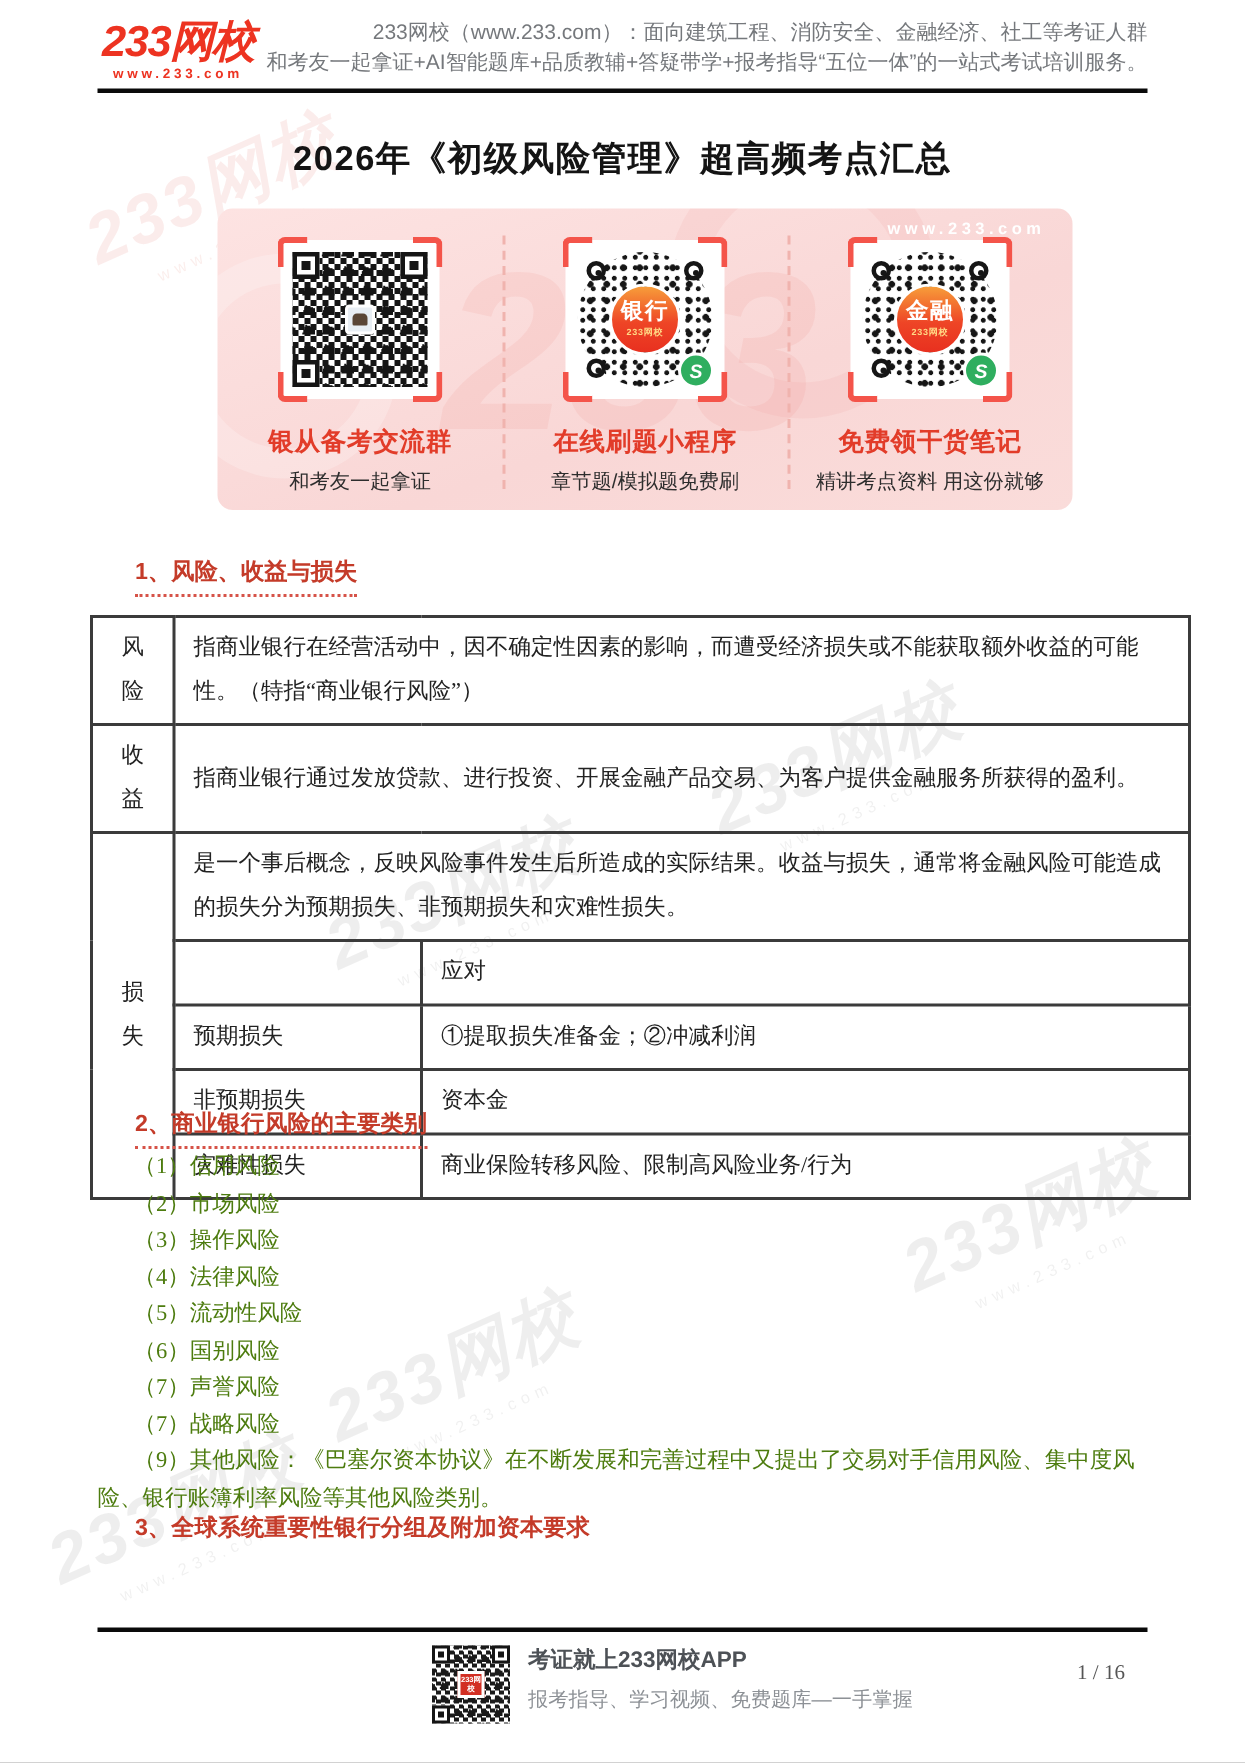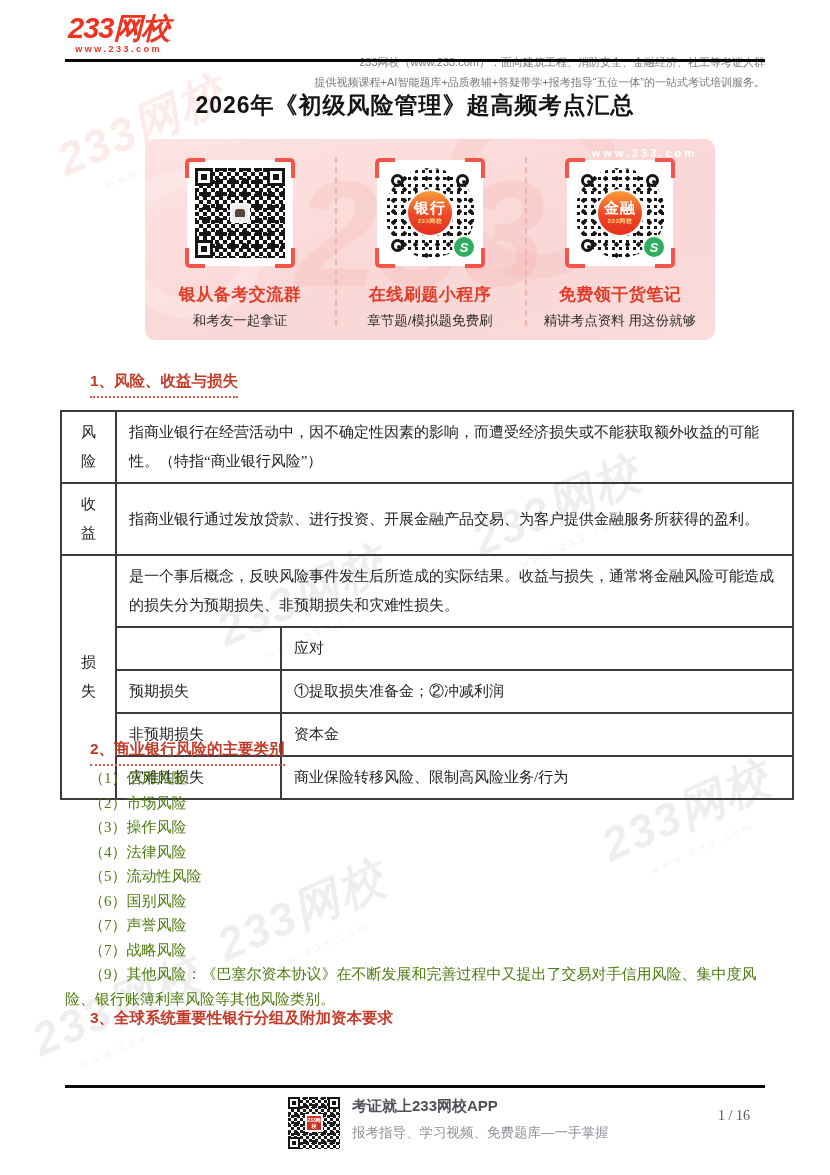--- a/index.html
+++ b/index.html
@@ -17,7 +17,7 @@
   .logo { position:absolute; left:68px; top:13px; text-align:center; }
   .logo-main { font-size:29px; font-weight:bold; font-style:italic; color:#ed3321; letter-spacing:-1px; line-height:30px; }
   .logo-sub { font-size:9px; font-weight:bold; color:#ed3321; letter-spacing:2.5px; margin-top:1px; }
-  .header-tag { position:absolute; right:65px; top:11px; text-align:right; font-size:11px; color:#75787c; line-height:20px;margin-top:41px; }
+  .header-tag { position:absolute; right:65px; top:11px; text-align:right; font-size:14px; color:#75787c; line-height:20px; }
   .rule { position:absolute; left:65px; width:700px; height:3px; background:#0a0a0a; }
   .rule.top { top:59px; } .rule.bottom { top:1085px; }
 

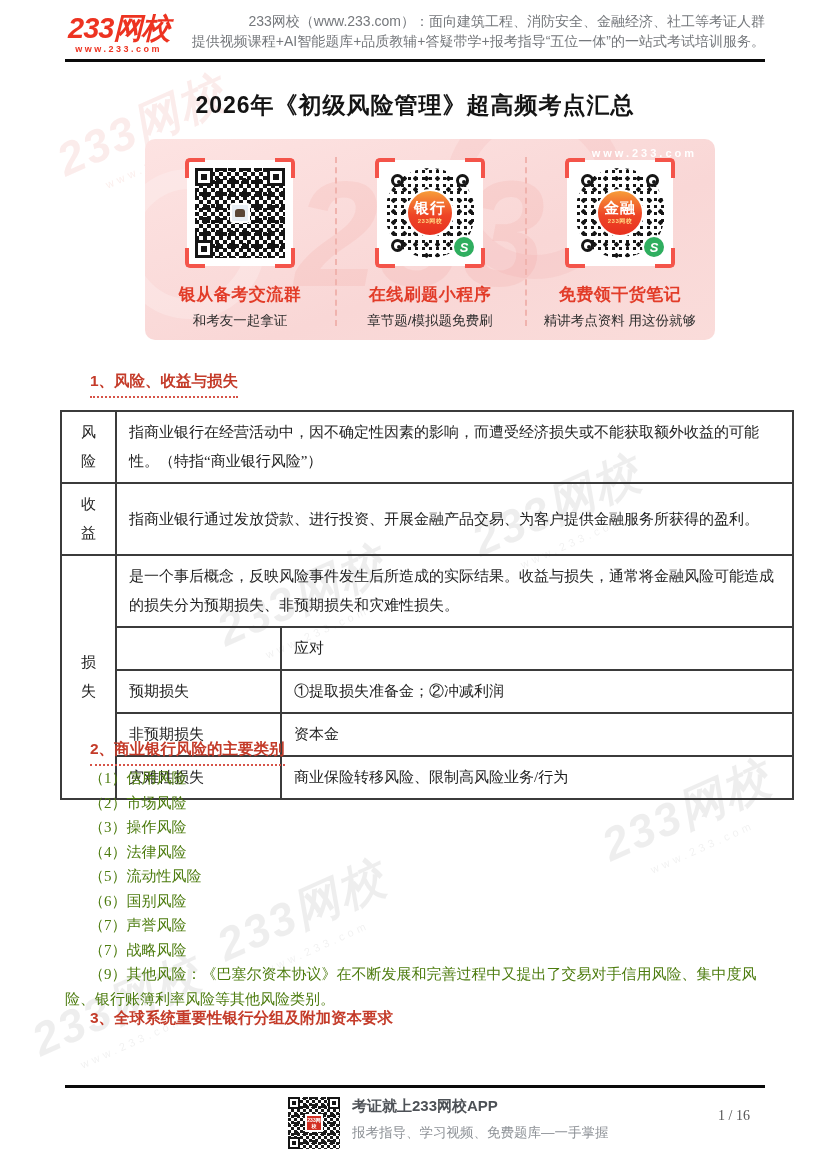--- a/index.html
+++ b/index.html
@@ -144,7 +144,7 @@
   </div>
   <div class="header-tag">
     <div>233网校（www.233.com）：面向建筑工程、消防安全、金融经济、社工等考证人群</div>
-    <div>提供视频课程+AI智能题库+品质教辅+答疑带学+报考指导“五位一体”的一站式考试培训服务。</div>
+    <div>和考友一起拿证+AI智能题库+品质教辅+答疑带学+报考指导“五位一体”的一站式考试培训服务。</div>
   </div>
   <div class="rule top"></div>
 

